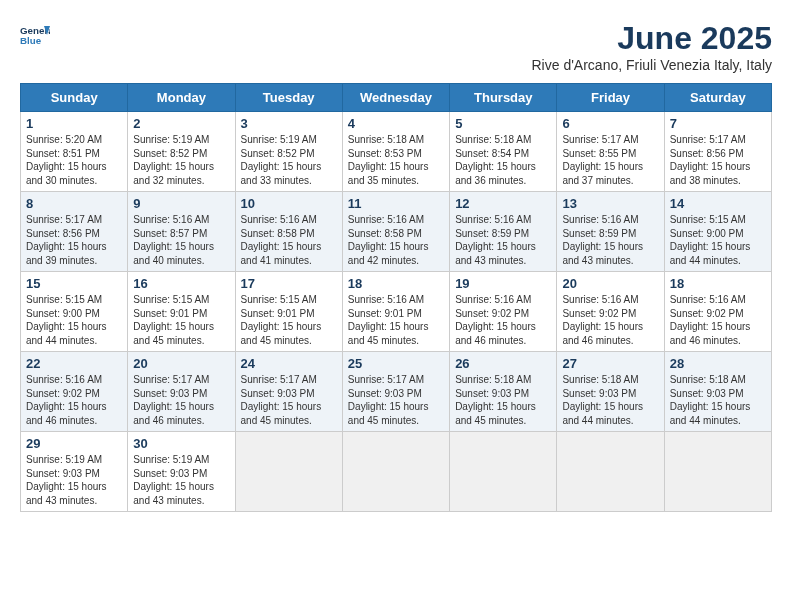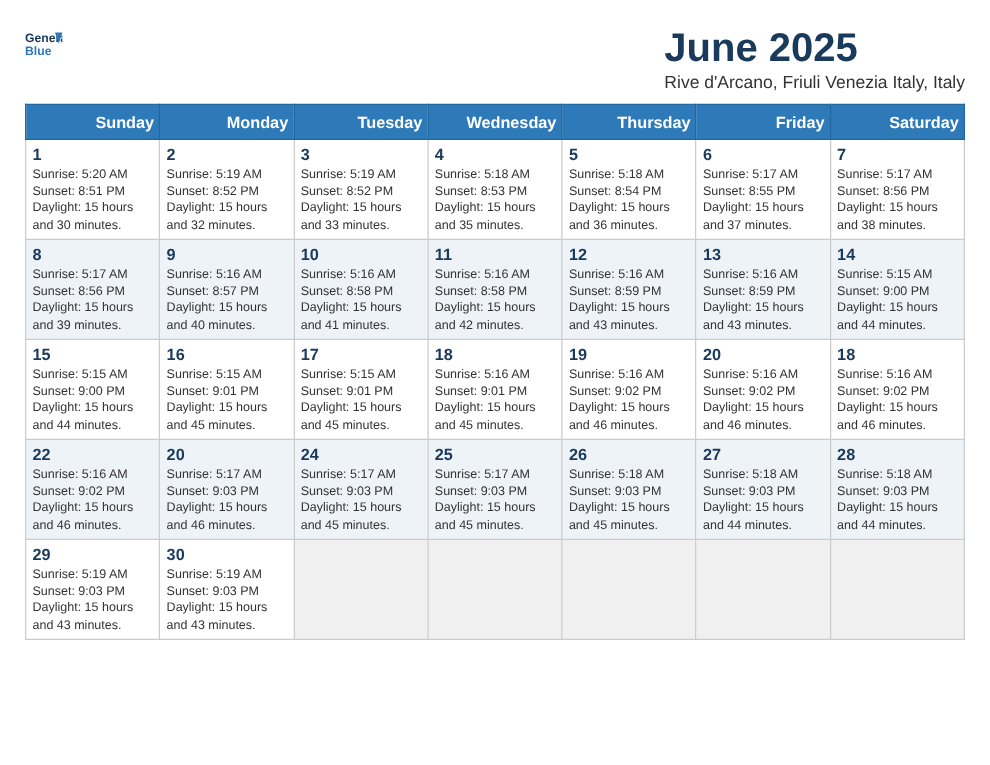--- a/index.html
+++ b/index.html
@@ -26,6 +26,7 @@
       height: 30px;
     }
     .title-area {
+      text-align: right;
     }
     .month-title {
       font-size: 32px;

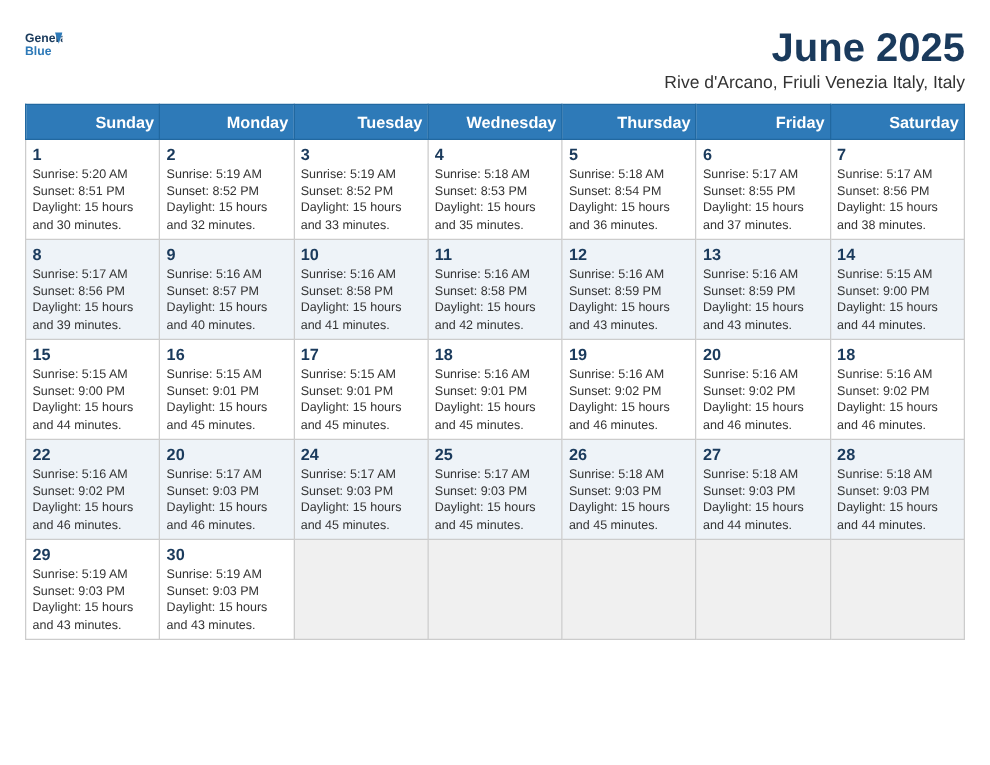--- a/index.html
+++ b/index.html
@@ -48,7 +48,7 @@
       font-size: 13px;
       font-weight: bold;
       padding: 6px 4px;
-      text-align: right;
+      text-align: center;
       border: 1px solid #2168a0;
     }
     .calendar td {

